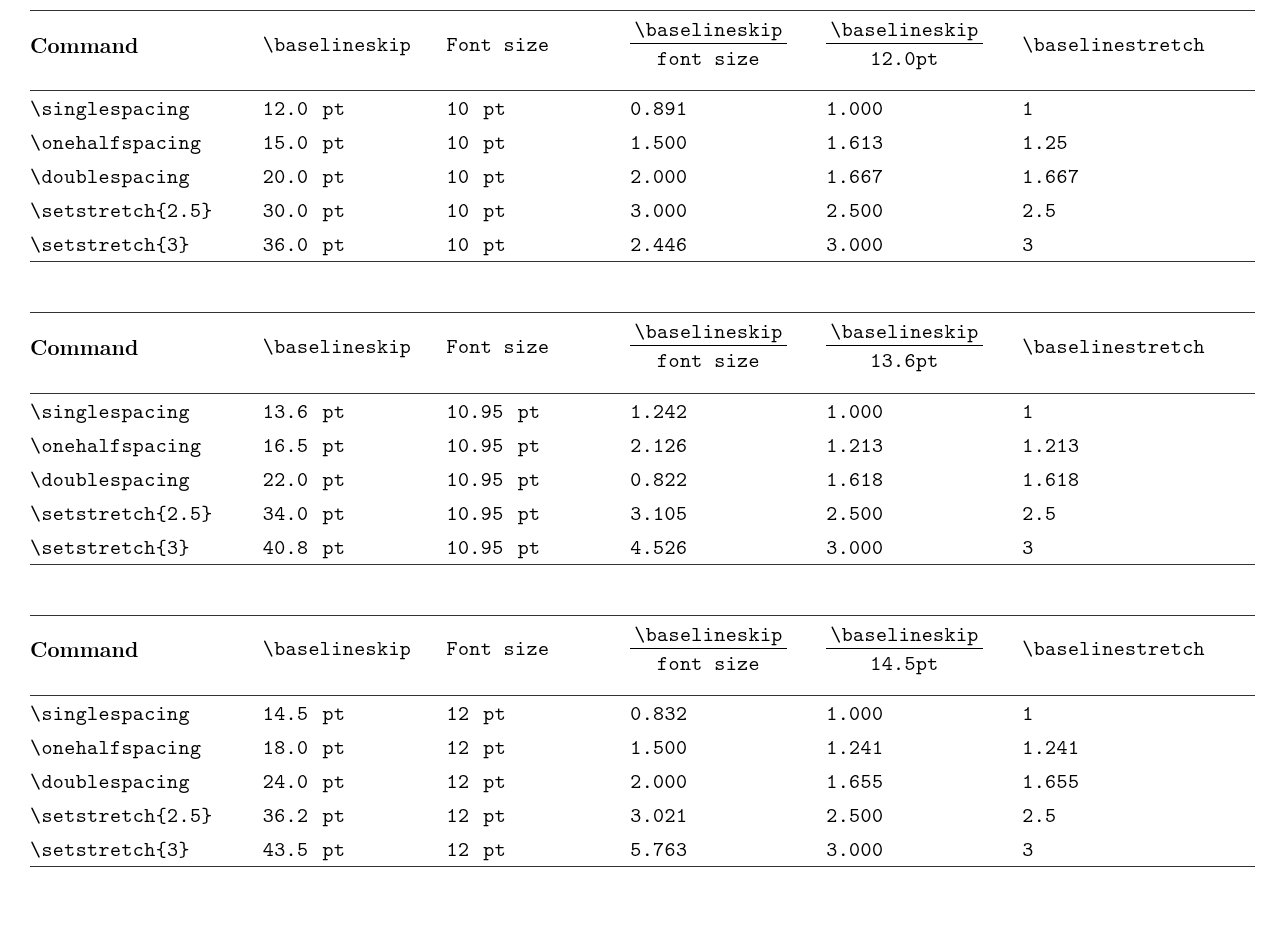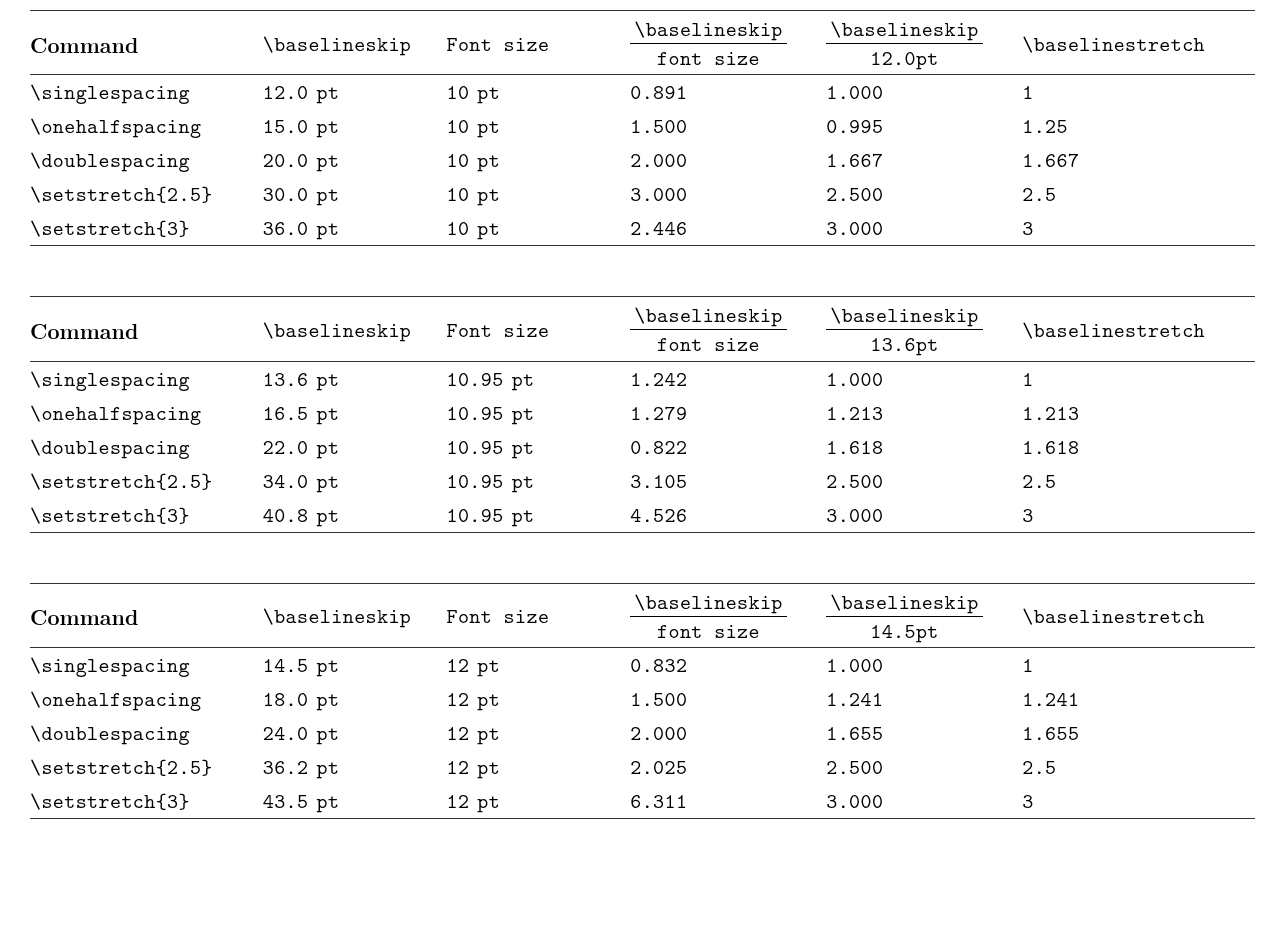--- a/index.html
+++ b/index.html
@@ -36,7 +36,7 @@
   }
   .rule-top    { border-top: 1px solid #333; }
   .rule-bottom { border-bottom: 1px solid #333; }
-  .hdr-row td, .hdr-row th { padding-top: 6px; padding-bottom: 4px; }
+  .hdr-row td, .hdr-row th { padding-top: 6px; padding-bottom: 20px; }
   .bold { font-weight: bold; }
 
   

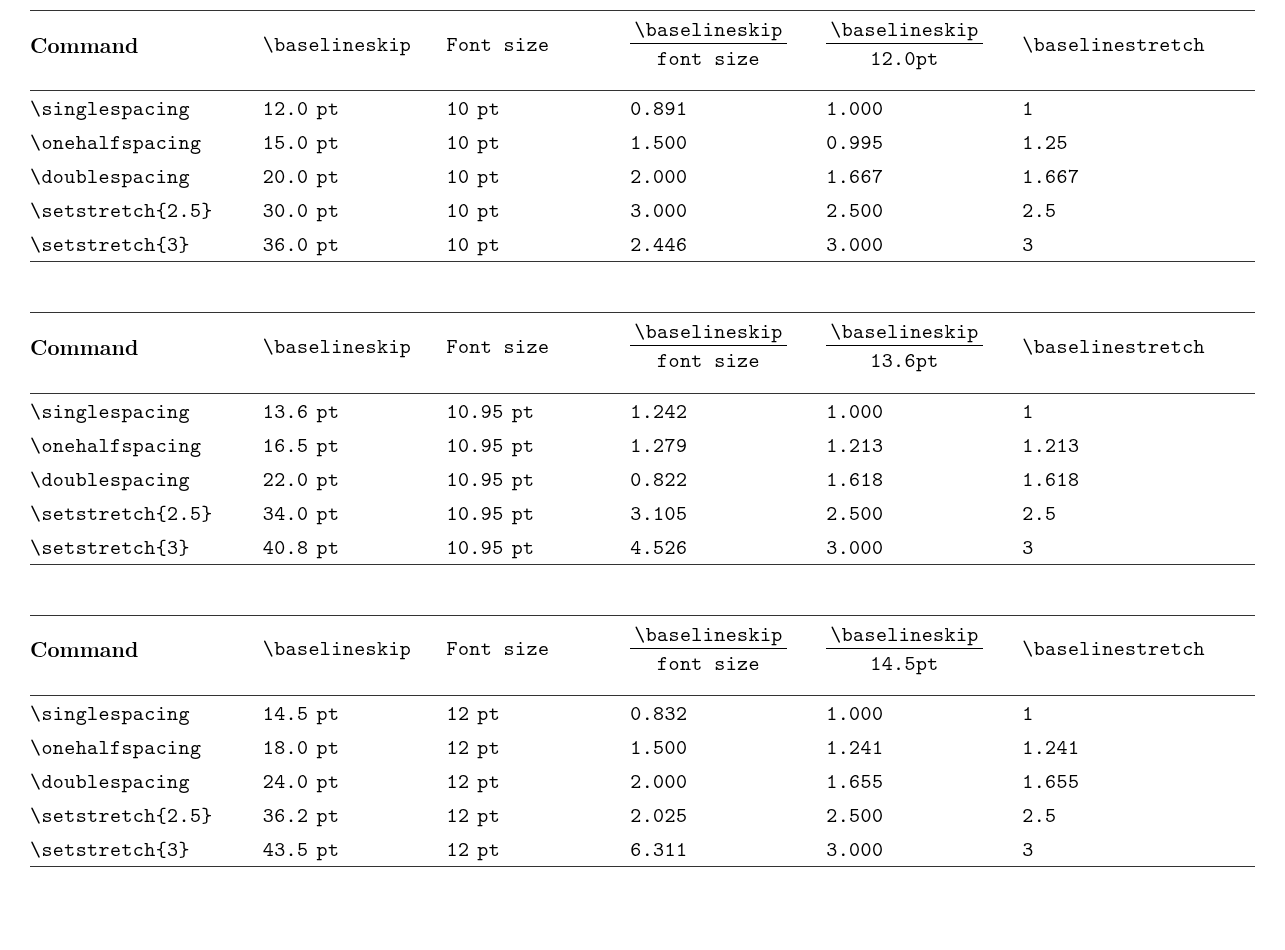--- a/index.html
+++ b/index.html
@@ -60,7 +60,7 @@
   
   .data-row td { padding-top: 3px; padding-bottom: 3px; }
   
-  .pt { margin-left: 8px; }
+  .pt { margin-left: 14px; }
 </style>
 </head>
 <body>

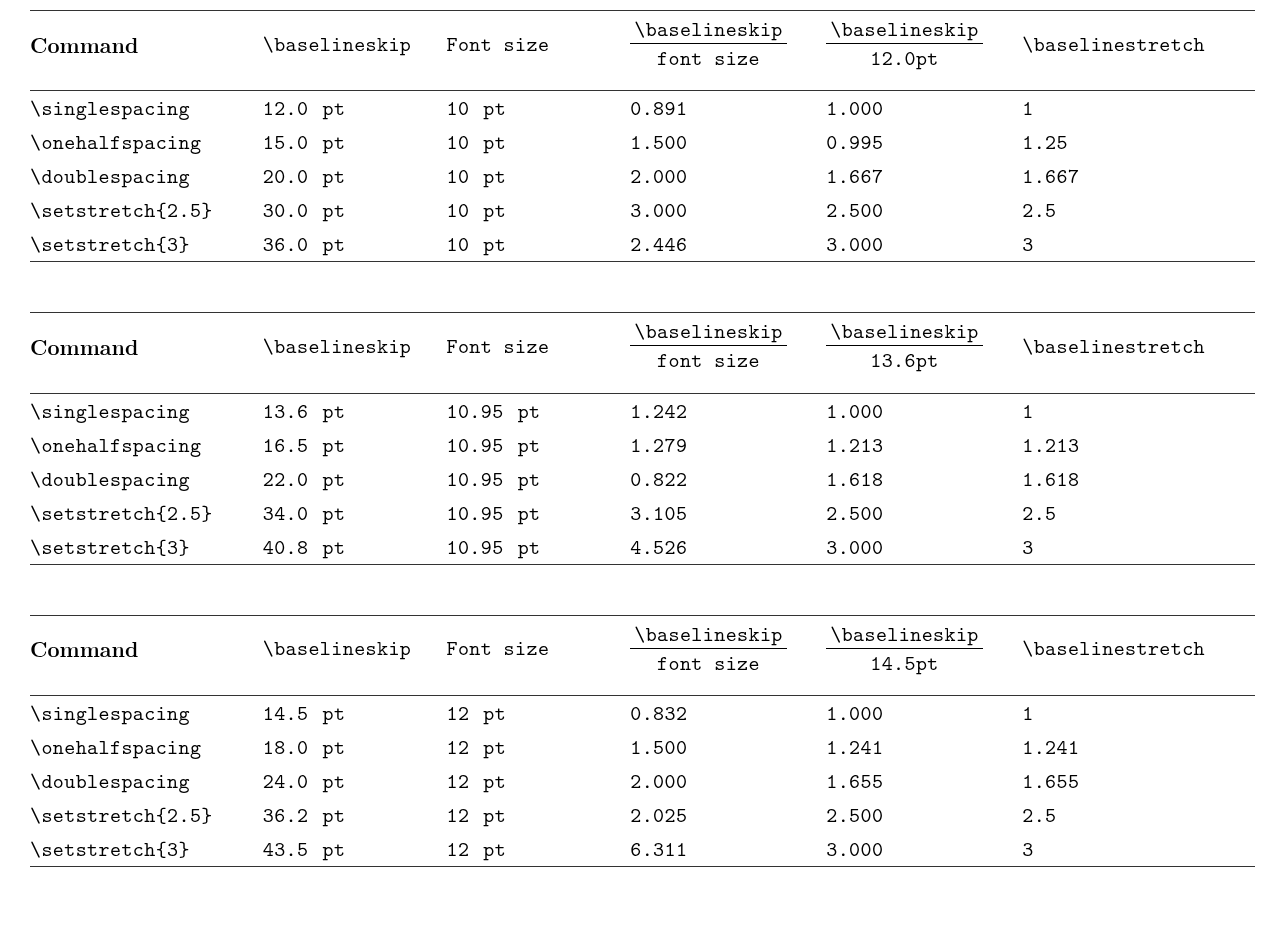--- a/index.html
+++ b/index.html
@@ -100,7 +100,7 @@
             <td class="mono">15.0<span class="pt">pt</span></td>
             <td class="mono">10<span class="pt">pt</span></td>
             <td class="mono">1.500</td>
-            <td class="mono">0.995</td>
+            <td class="mono">1.613</td>
             <td class="mono">1.25</td>
           </tr>
           <tr class="data-row">

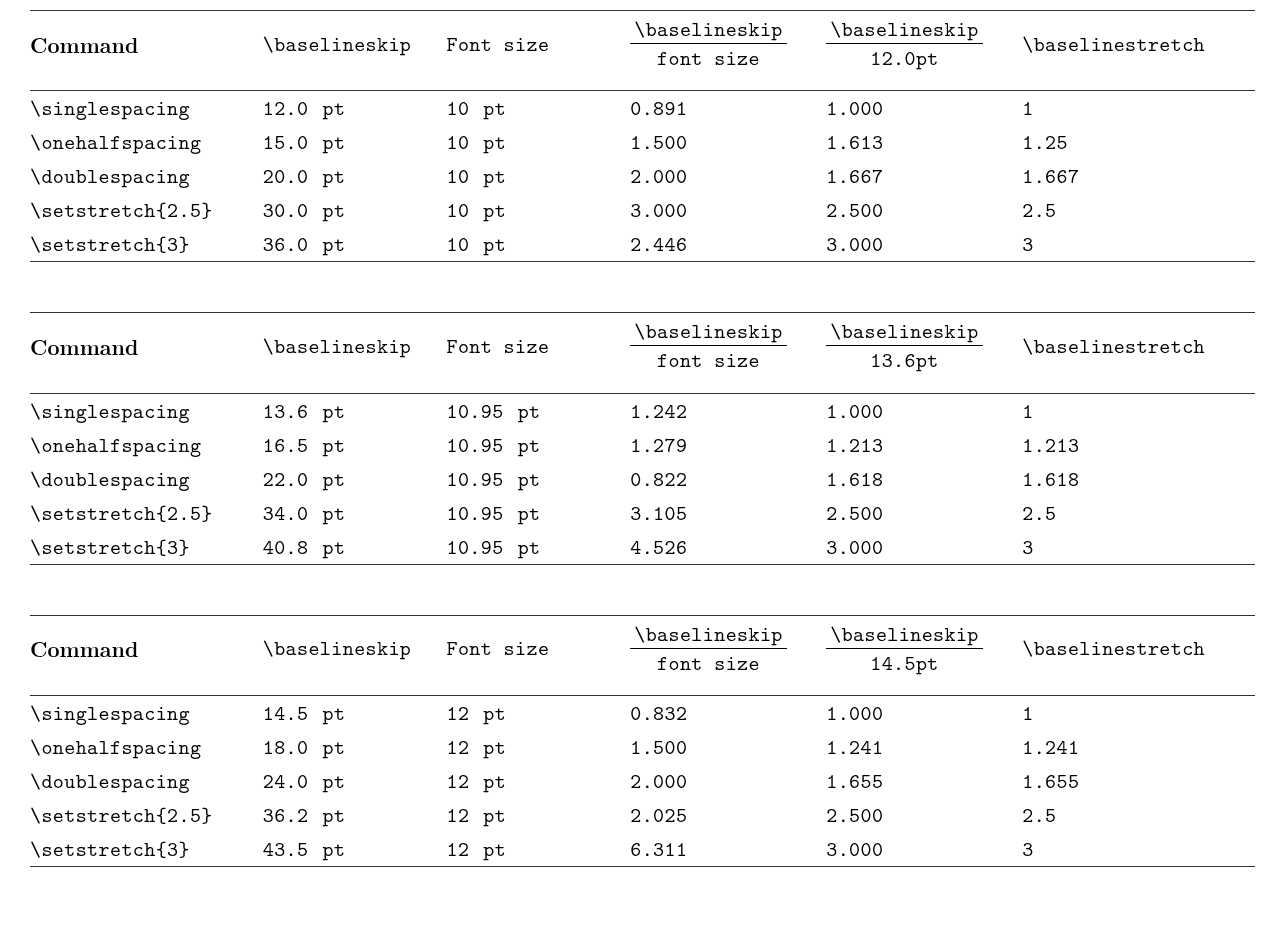--- a/index.html
+++ b/index.html
@@ -163,7 +163,7 @@
             <td class="mono">\onehalfspacing</td>
             <td class="mono">16.5<span class="pt">pt</span></td>
             <td class="mono">10.95<span class="pt">pt</span></td>
-            <td class="mono">1.279</td>
+            <td class="mono">2.126</td>
             <td class="mono">1.213</td>
             <td class="mono">1.213</td>
           </tr>

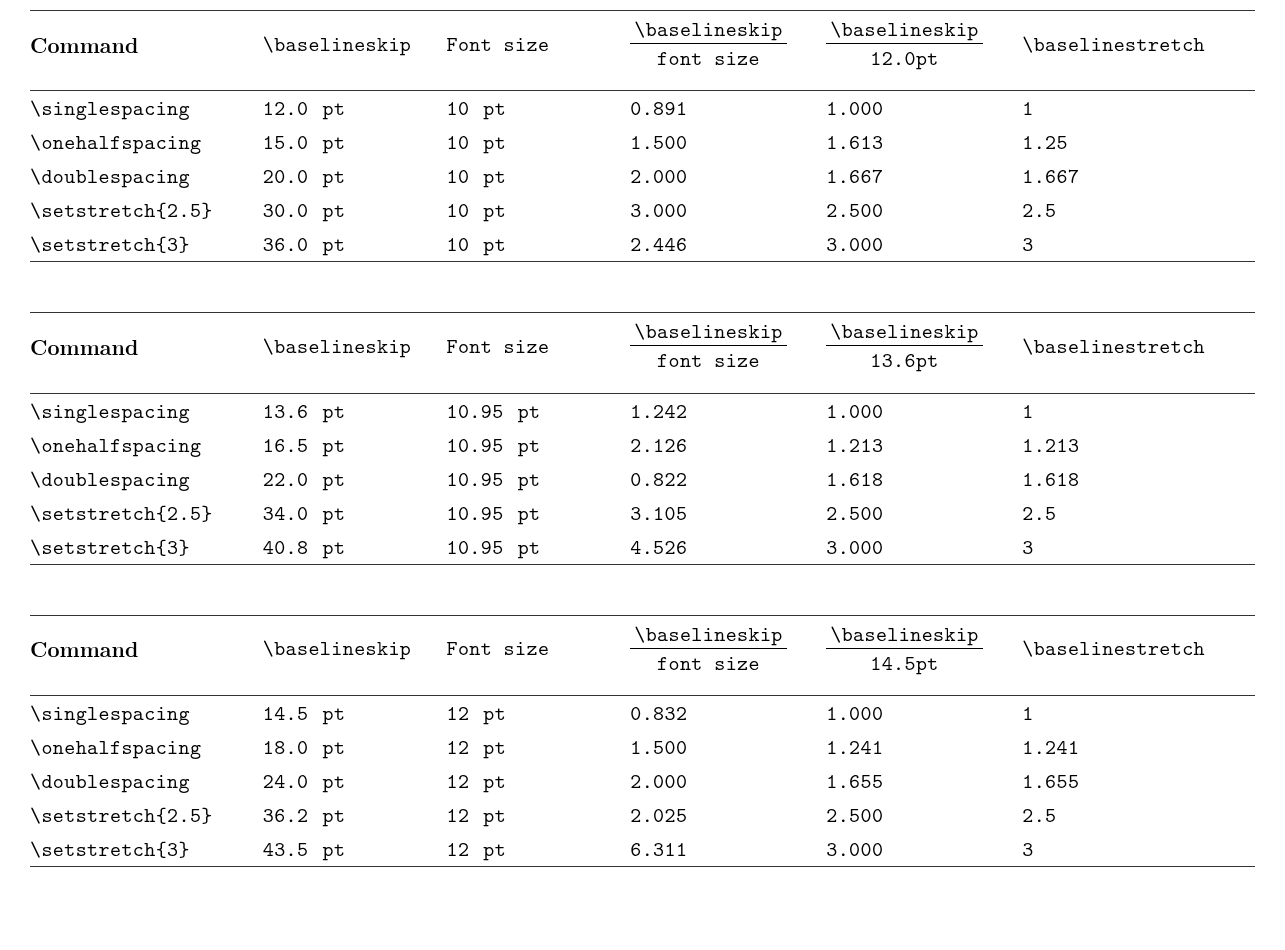--- a/index.html
+++ b/index.html
@@ -243,7 +243,7 @@
             <td class="mono">\setstretch{2.5}</td>
             <td class="mono">36.2<span class="pt">pt</span></td>
             <td class="mono">12<span class="pt">pt</span></td>
-            <td class="mono">2.025</td>
+            <td class="mono">3.021</td>
             <td class="mono">2.500</td>
             <td class="mono">2.5</td>
           </tr>

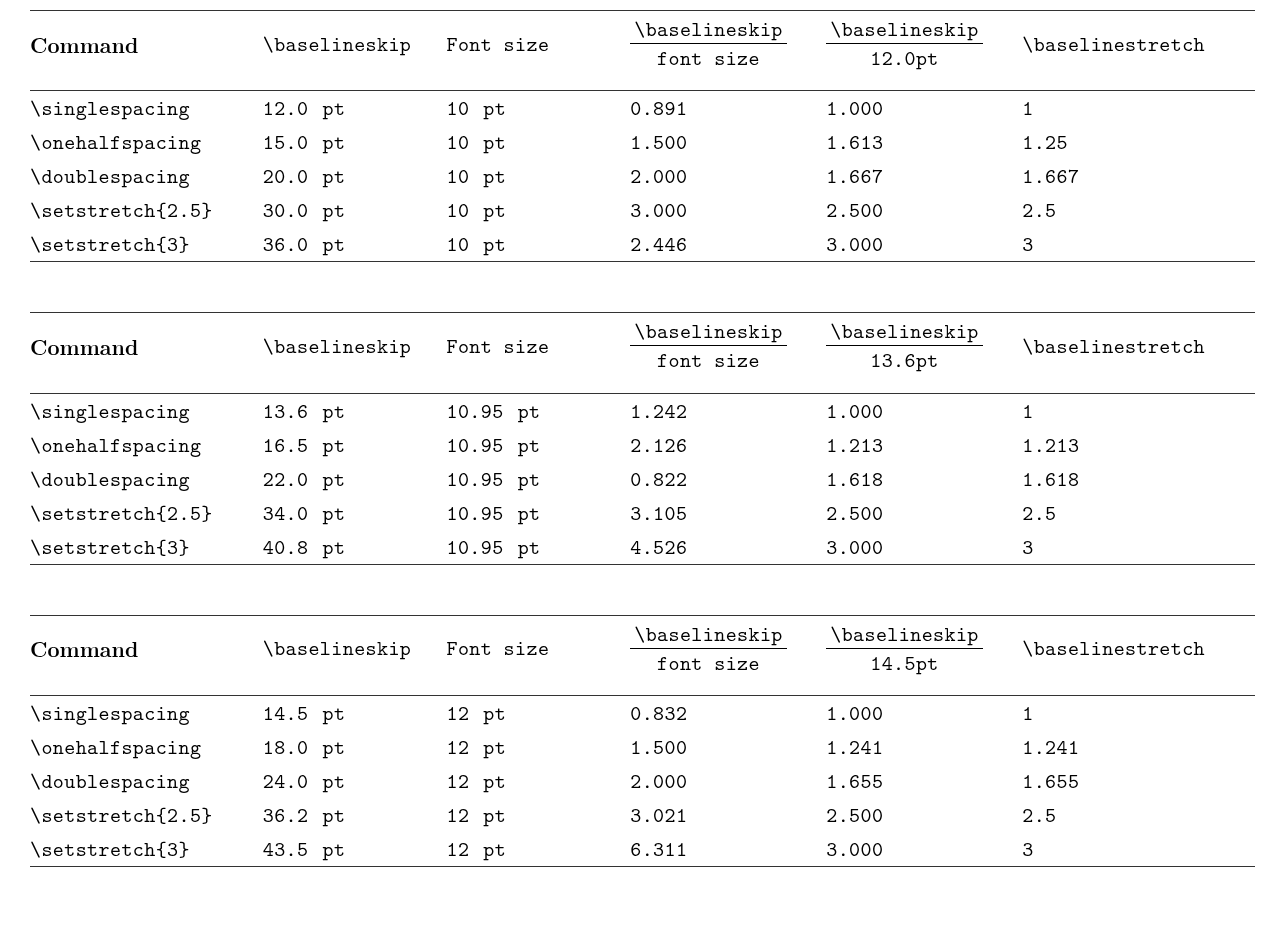--- a/index.html
+++ b/index.html
@@ -251,7 +251,7 @@
             <td class="mono">\setstretch{3}</td>
             <td class="mono">43.5<span class="pt">pt</span></td>
             <td class="mono">12<span class="pt">pt</span></td>
-            <td class="mono">6.311</td>
+            <td class="mono">5.763</td>
             <td class="mono">3.000</td>
             <td class="mono">3</td>
           </tr>

